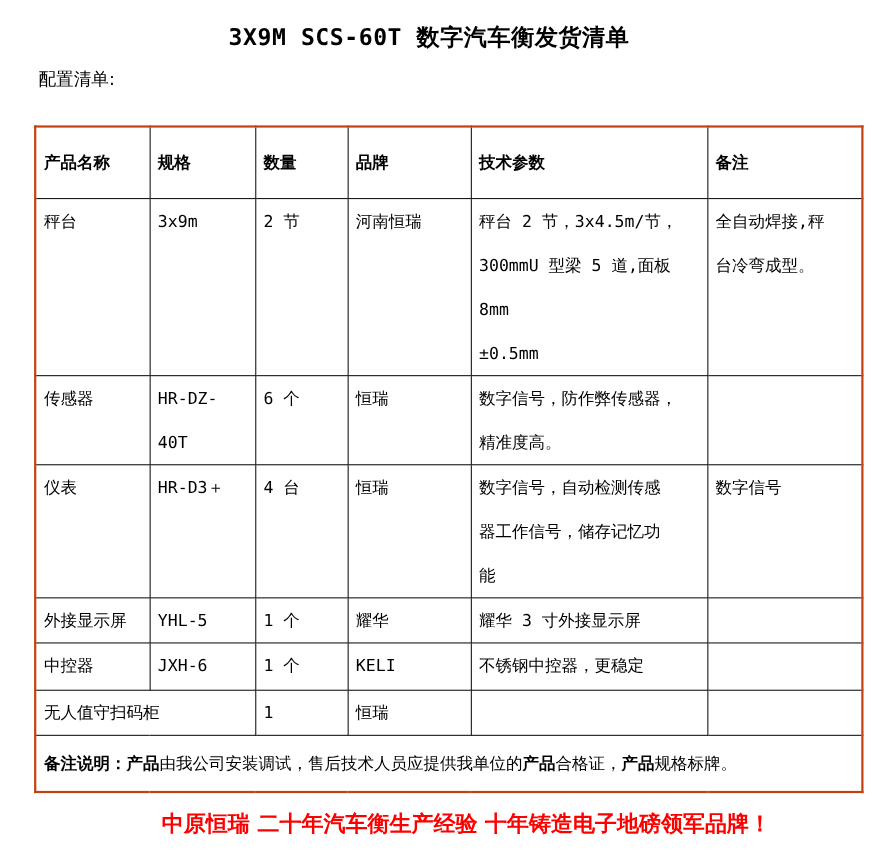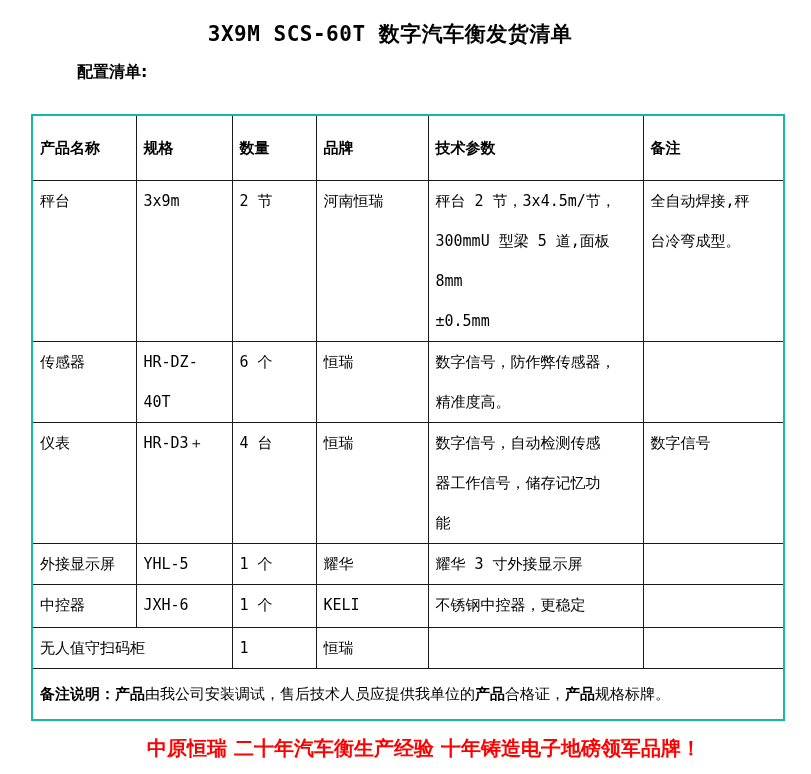--- a/index.html
+++ b/index.html
@@ -14,7 +14,7 @@
   }
   .subtitle {
     position:absolute; top:62px; left:35px;
-    font-size:16px; font-weight:bold;margin-left:42px;
+    font-size:16px; font-weight:normal;
   }
   table.spec {
     position:absolute; left:31px; top:114px; width:752px;

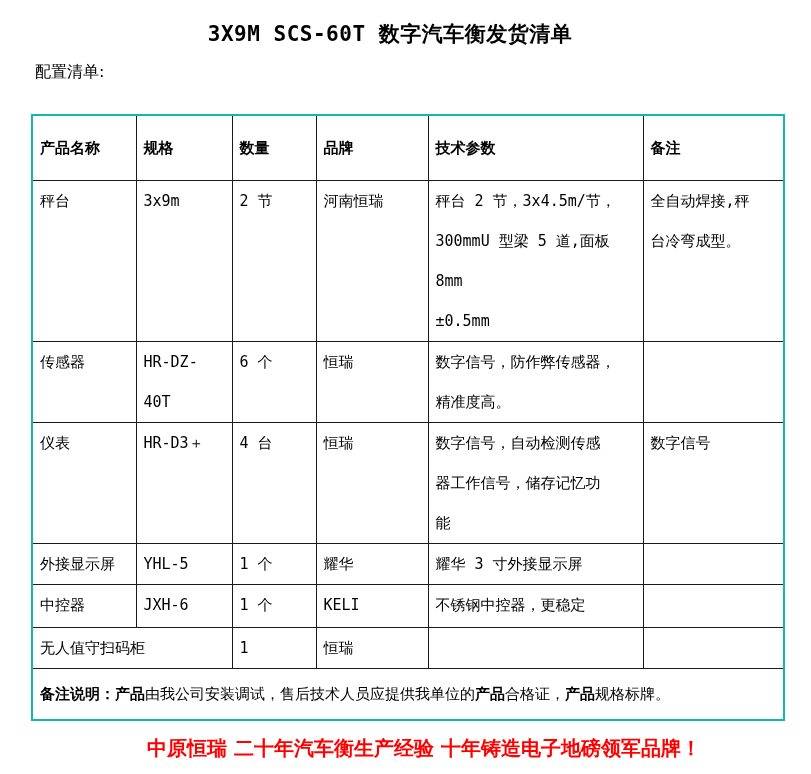--- a/index.html
+++ b/index.html
@@ -19,7 +19,7 @@
   table.spec {
     position:absolute; left:31px; top:114px; width:752px;
     border-collapse:collapse; table-layout:fixed;
-    border:2px solid #14b8a6;
+    border:2px solid #c2410c;
     font-size:15px;
     font-family:"DejaVu Sans Mono","DejaVu Sans",sans-serif;
   }

